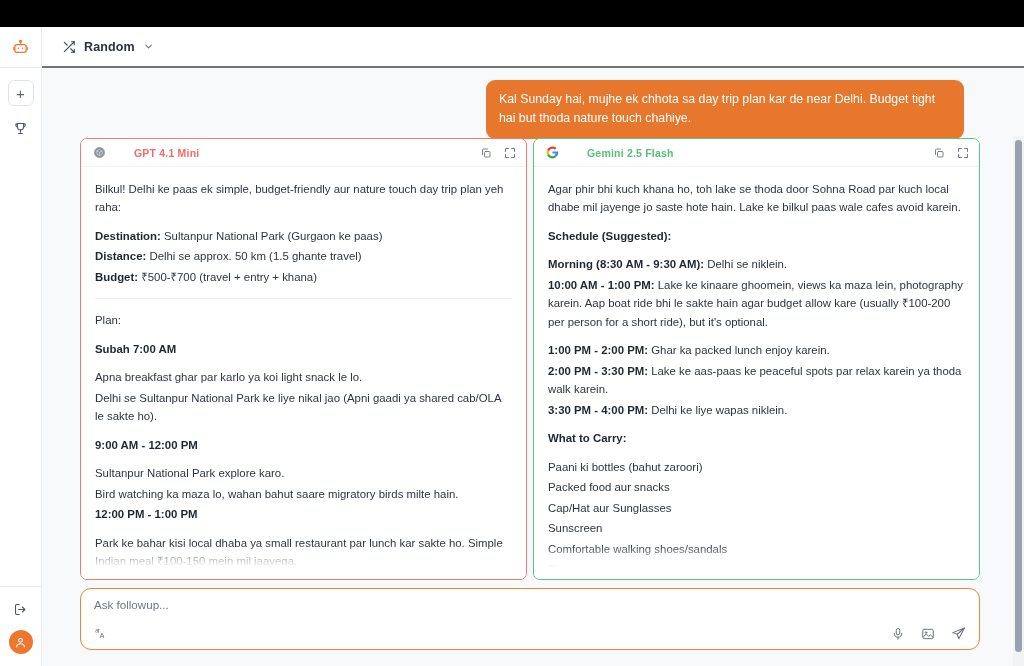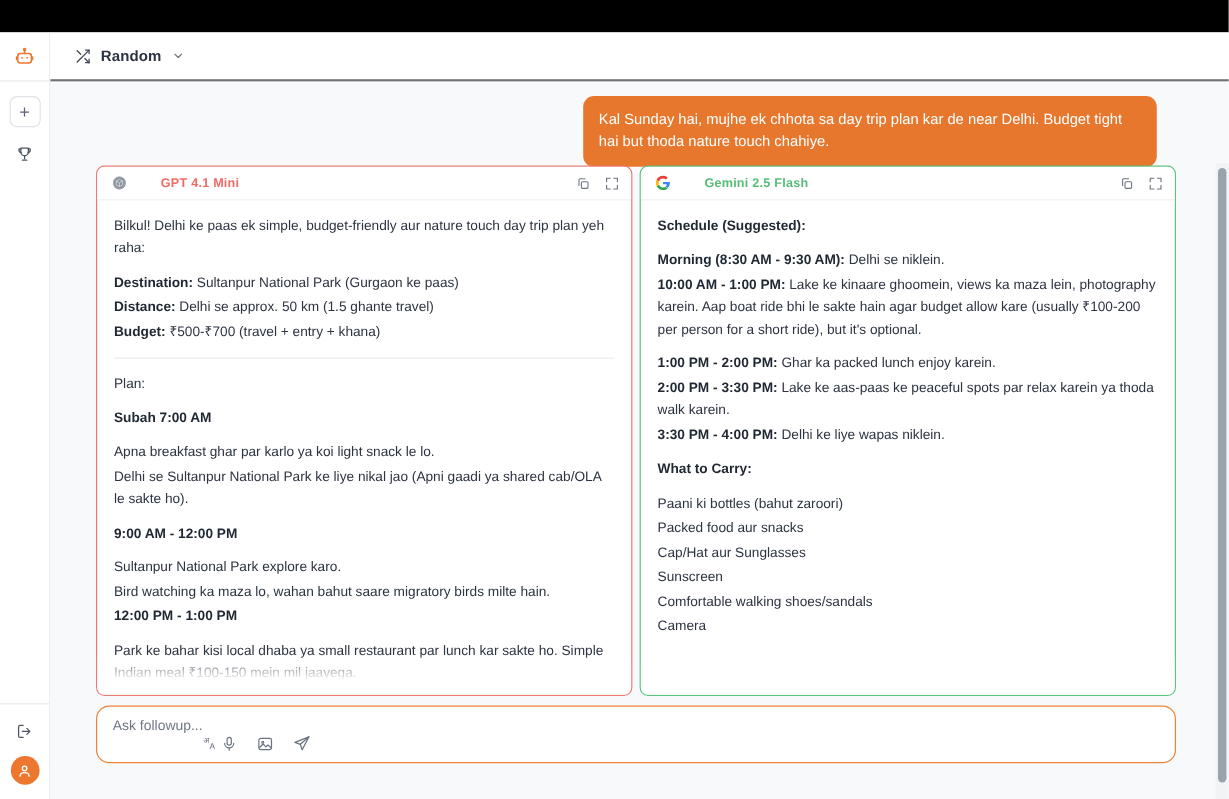--- a/index.html
+++ b/index.html
@@ -297,6 +297,7 @@
           </span>
         </div>
         <div class="card-body">
+          <p>Agar phir bhi kuch khana ho, toh lake se thoda door Sohna Road par kuch local dhabe mil jayenge jo saste hote hain. Lake ke bilkul paas wale cafes avoid karein.</p>
           <p><b>Schedule (Suggested):</b></p>
           <p class="tight"><b>Morning (8:30 AM - 9:30 AM):</b><span> Delhi se niklein.</span></p>
           <p><b>10:00 AM - 1:00 PM:</b><span> Lake ke kinaare ghoomein, views ka maza lein, photography karein. Aap boat ride bhi le sakte hain agar budget allow kare (usually ₹100-200 per person for a short ride), but it's optional.</span></p>

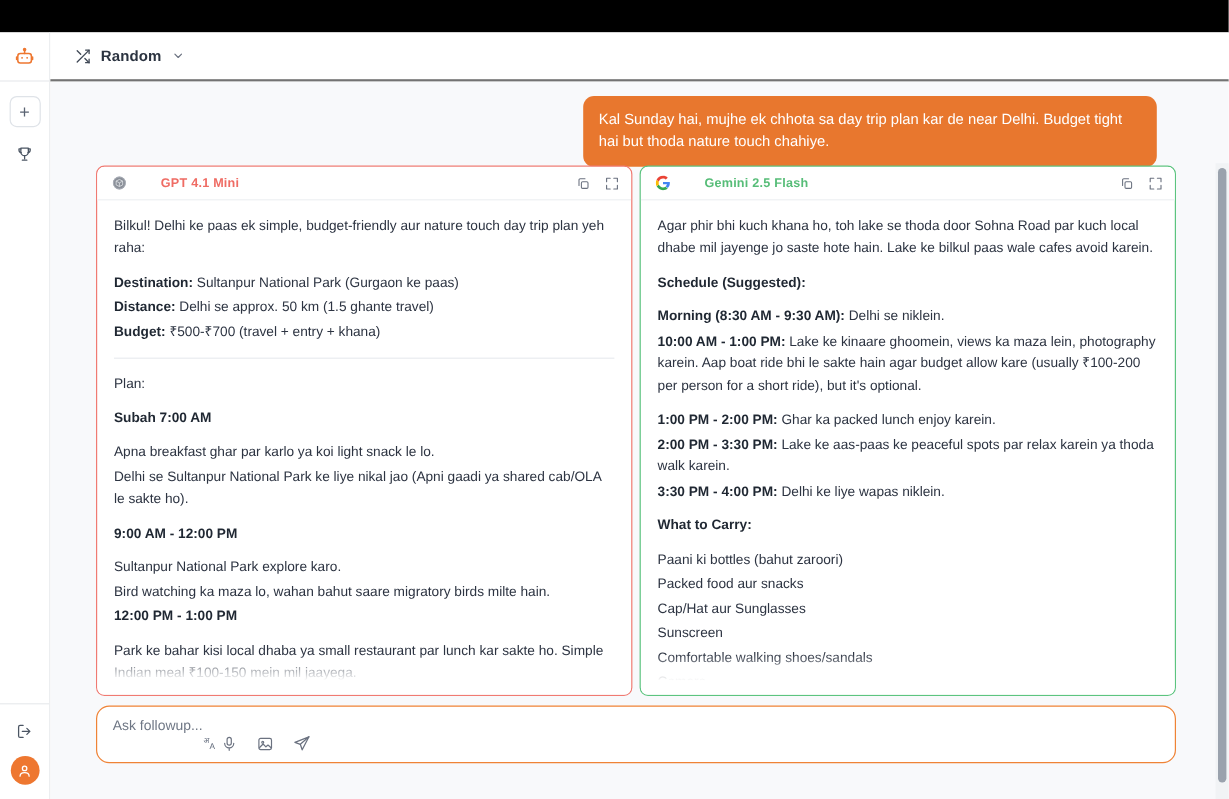--- a/index.html
+++ b/index.html
@@ -122,10 +122,10 @@
 
   
   .composer {
-    position: absolute; left: 80px; top: 588px; width: 900px; height: 48px;
+    position: absolute; left: 80px; top: 588px; width: 900px; height: 62px;
     background: #ffffff; border: 1.6px solid #ef8336; border-radius: 11px;
     padding: 9px 13px 8px 13px;
-    display: flex; flex-direction: row;
+    display: flex; flex-direction: column;
   }
   .composer .placeholder {
     font-size: 11.6px; color: #6f7785; line-height: 1.2;

